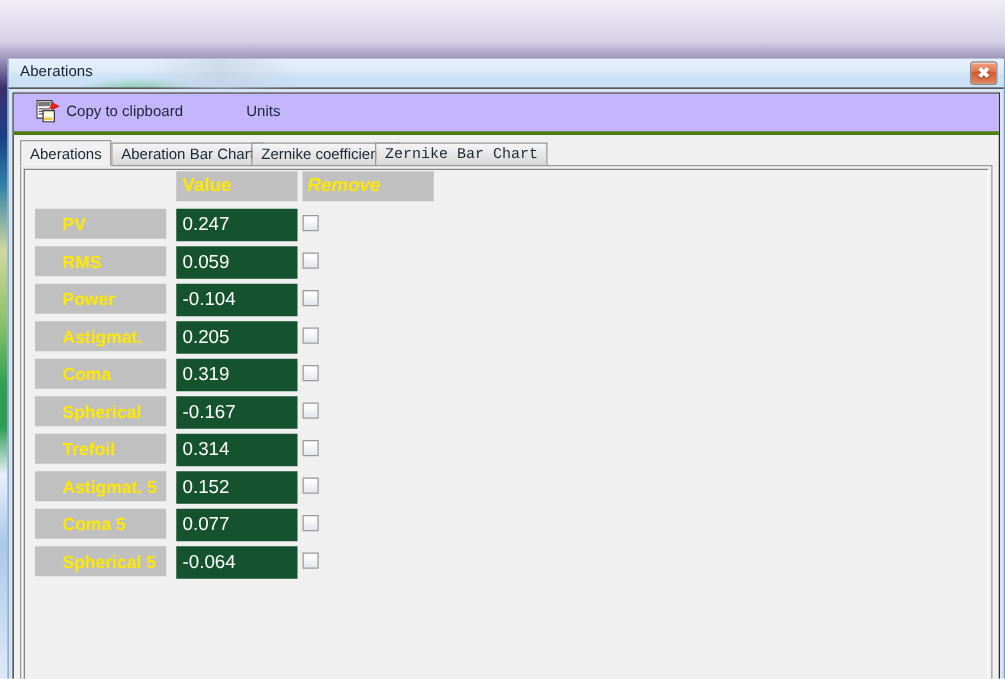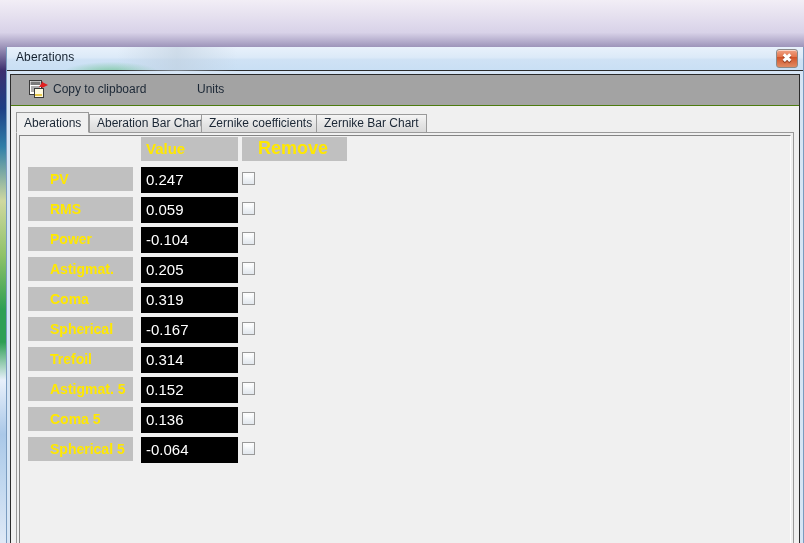--- a/index.html
+++ b/index.html
@@ -114,8 +114,8 @@
   #toolbar {
     position: relative;
     height: 30px;
-    background: #a3a3a3;
-    border-bottom: 1px solid #4d7c0f;
+    background: #c4b5fd;
+    border-bottom: 3px solid #4d7c0f;
   }
   .tb-item {
     position: absolute;

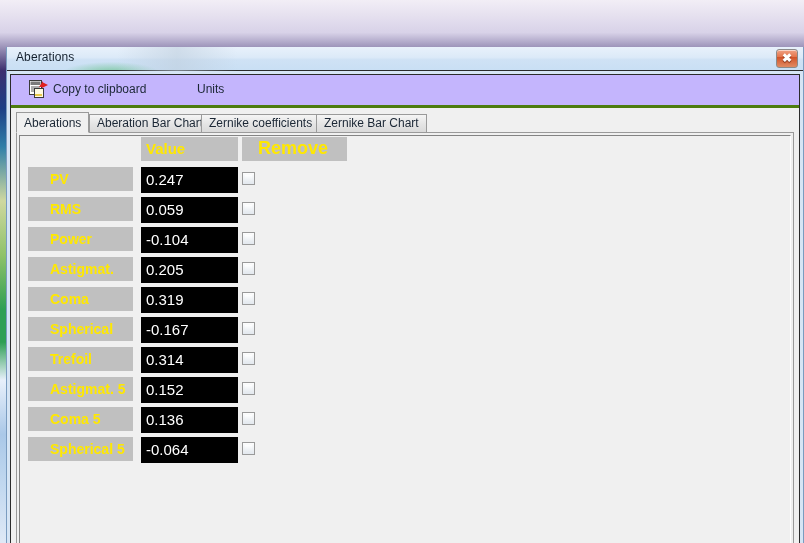--- a/index.html
+++ b/index.html
@@ -328,7 +328,7 @@
         <div class="tab active" style="left:0px;">Aberations</div>
         <div class="tab" style="left:73px;">Aberation Bar Chart</div>
         <div class="tab" style="left:185px;">Zernike coefficients</div>
-        <div class="tab" style="left:300px;">Zernike Bar Chart</div>
+        <div class="tab" style="left:284px;font-family:Liberation Mono, monospace;">Zernike Bar Chart</div>
       </div>
 
       <div id="tabpage">

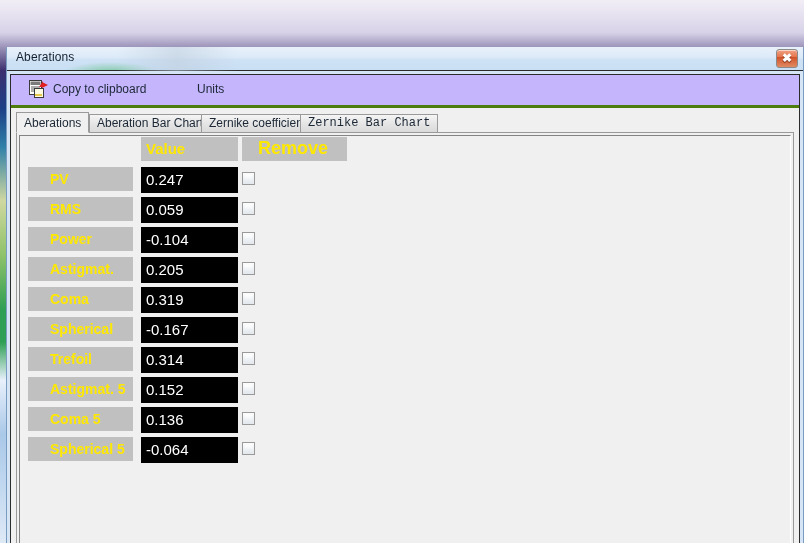--- a/index.html
+++ b/index.html
@@ -279,11 +279,12 @@
     background: #c0c0c0;
     color: #ffe800;
     font-weight: bold;
-    font-size: 18px;
+    font-size: 15px;
     line-height: 23px;
-    padding-left: 16px;
-    box-sizing: border-box;
-    white-space: nowrap;
+    padding-left: 4px;
+    box-sizing: border-box;
+    white-space: nowrap;
+    font-style: italic;
   }
 </style>
 </head>

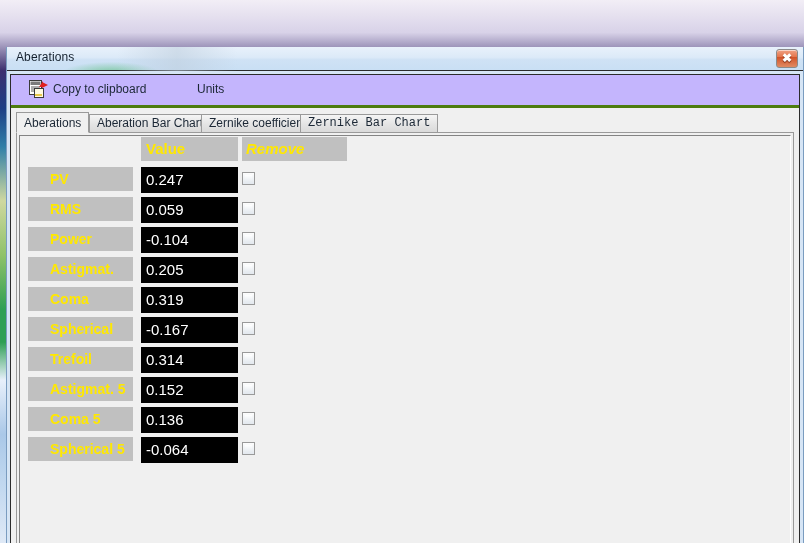--- a/index.html
+++ b/index.html
@@ -225,7 +225,7 @@
     top: 0;
     width: 97px;
     height: 26px;
-    background: #000000;
+    background: #14532d;
     color: #ffffff;
     font-size: 15px;
     line-height: 25px;

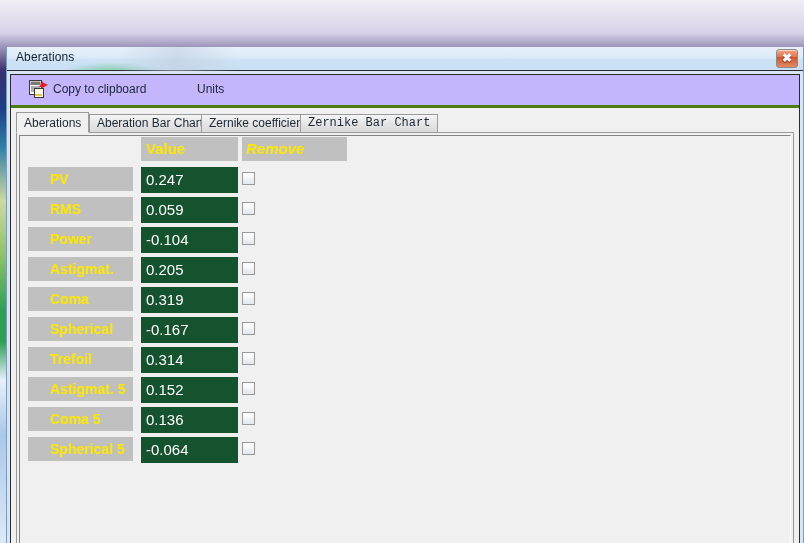--- a/index.html
+++ b/index.html
@@ -425,7 +425,7 @@
 
             <div class="grid-row">
               <div class="cell-label">Coma 5</div>
-              <div class="cell-value">0.136</div>
+              <div class="cell-value">0.077</div>
               <div class="cell-check">
                 <span class="wincheck">
                     <i></i>

